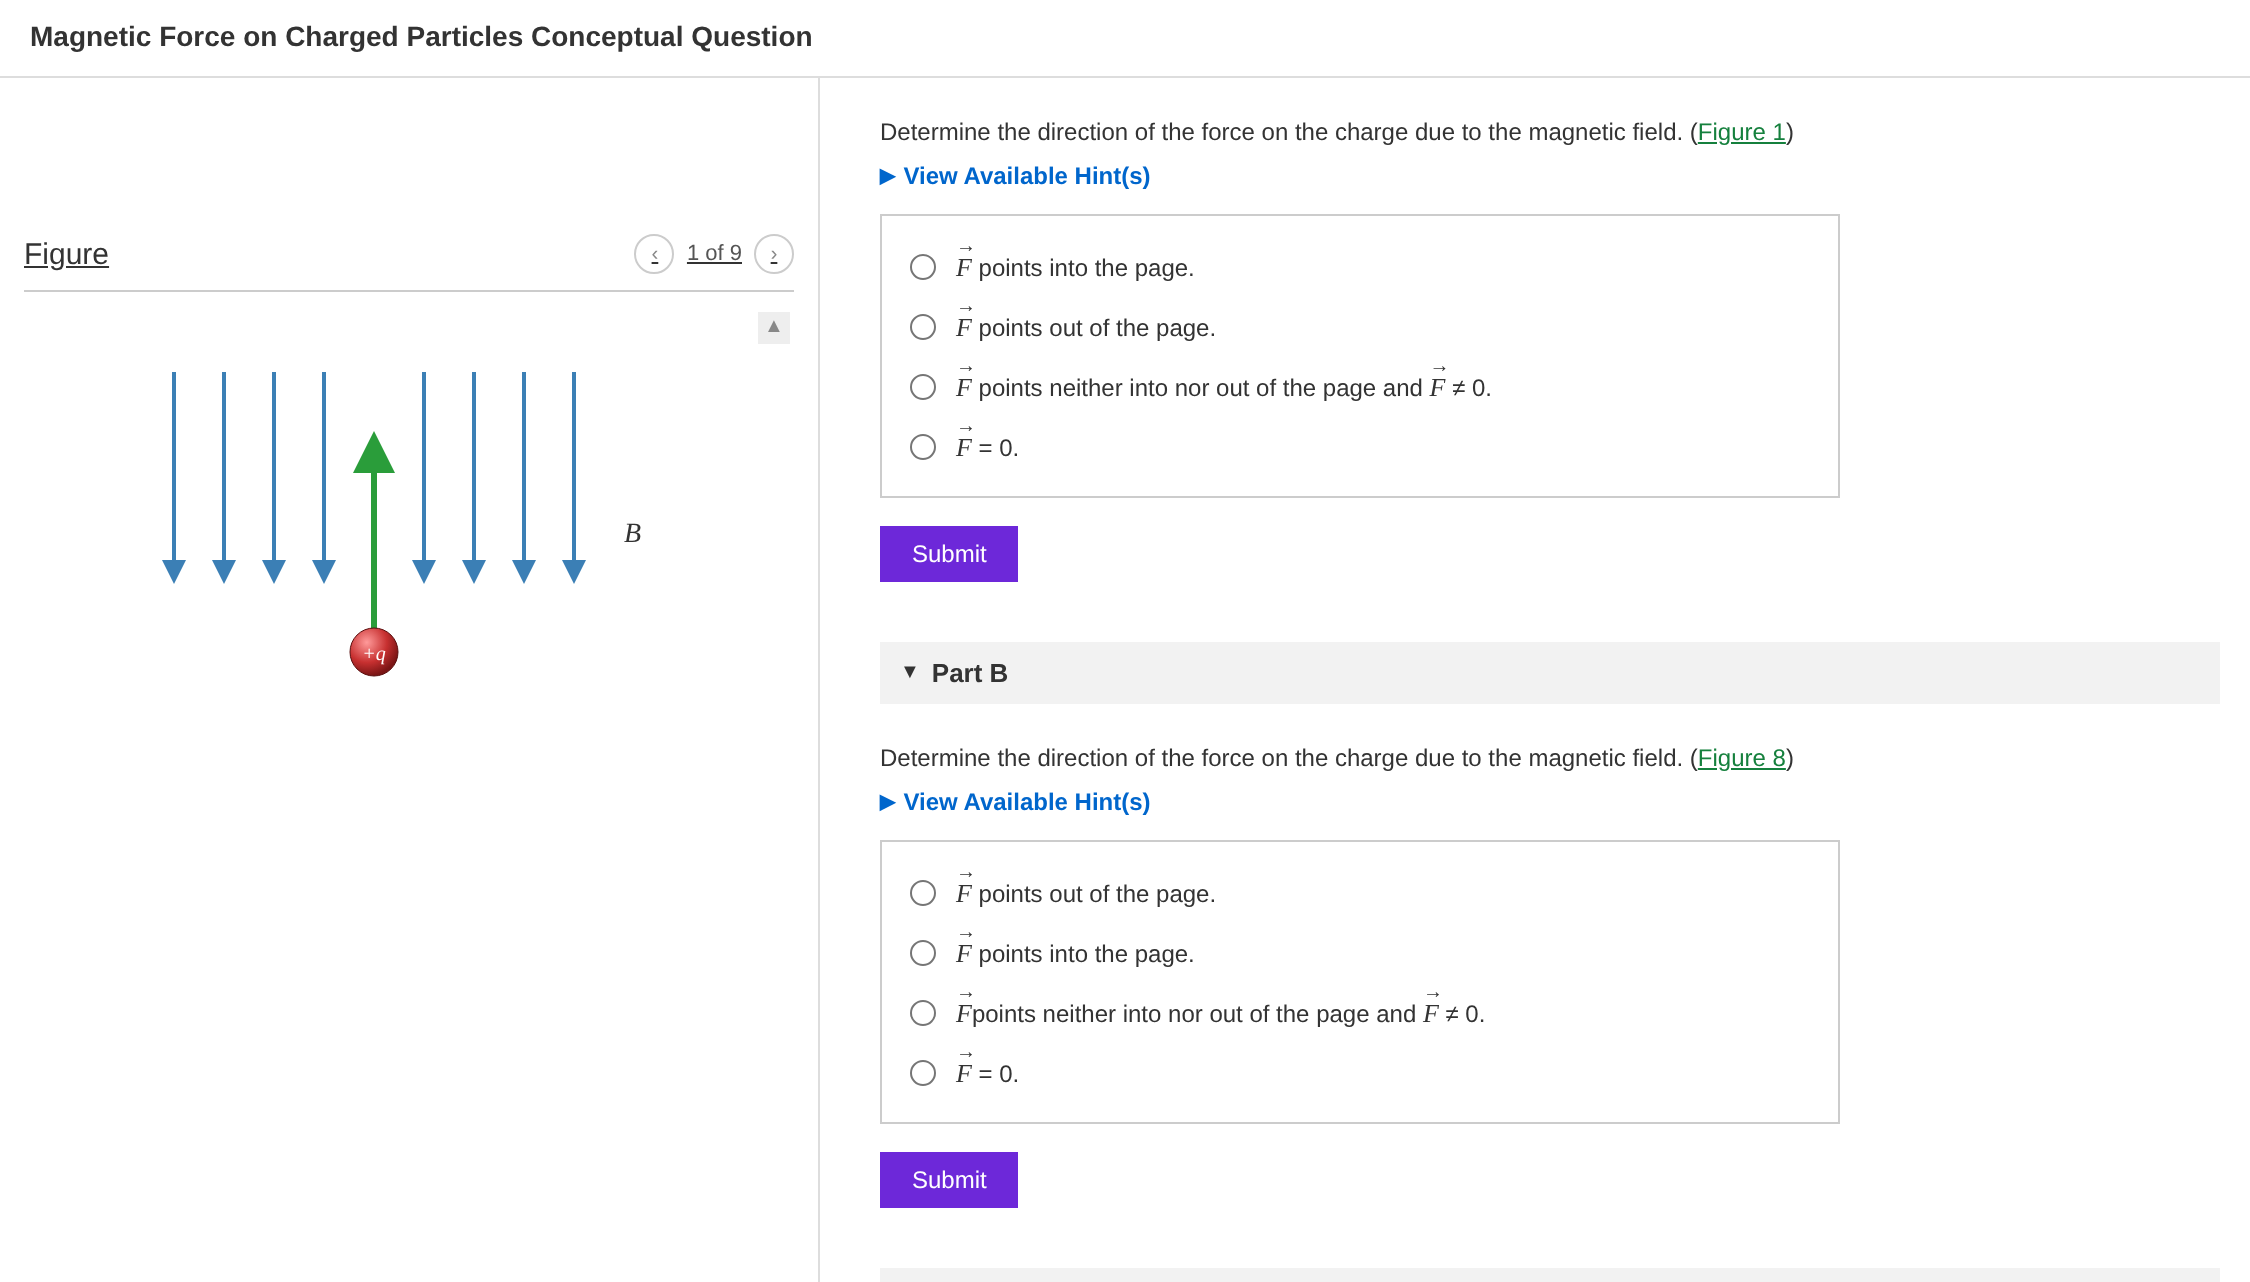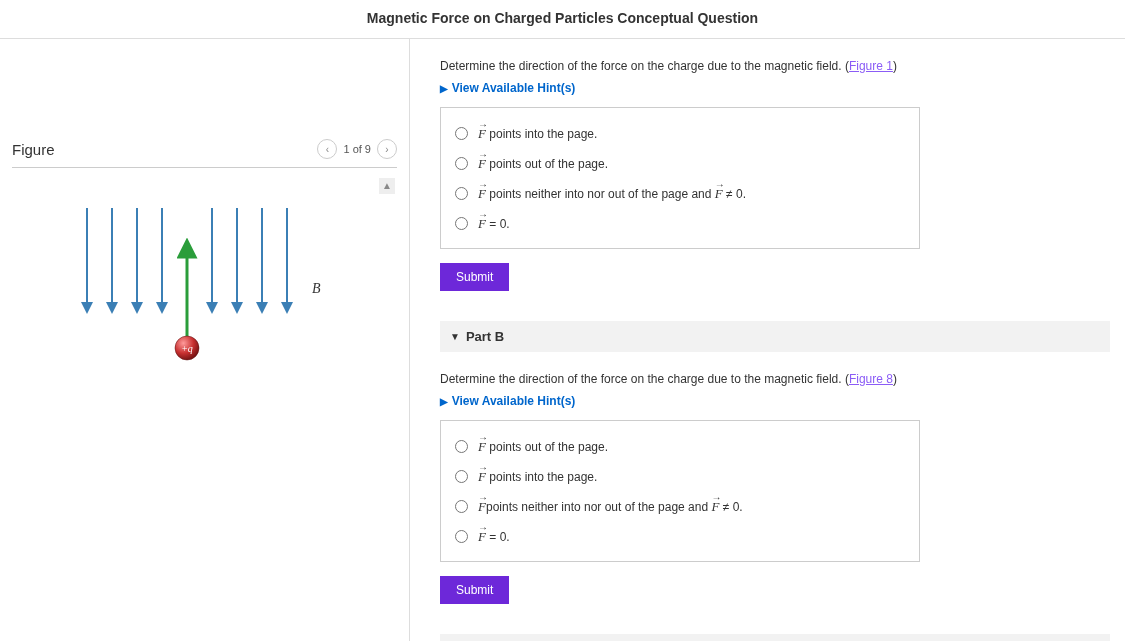--- a/index.html
+++ b/index.html
@@ -5,7 +5,7 @@
   * { box-sizing: border-box; margin: 0; padding: 0; }
   body { font-family: Arial, Helvetica, sans-serif; font-size: 12px; color: #333; background: #fff; }
   .header { padding: 10px 15px 12px; border-bottom: 1px solid #ddd; }
-  .header h1 { font-size: 14px; font-weight: bold; color: #333; text-align: center; }
+  .header h1 { font-size: 14px; font-weight: bold; color: #333; }
   .layout { display: flex; }
   .left-col { width: 410px; border-right: 1px solid #ddd; padding: 0; }
   .right-col { flex: 1; padding: 20px 15px 0 30px; }

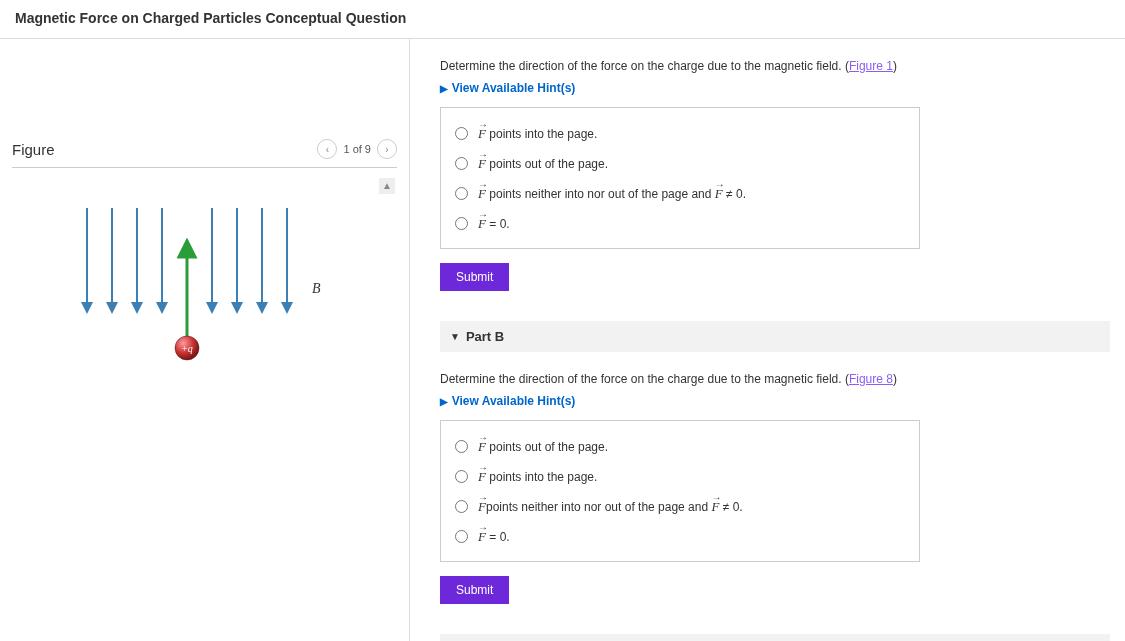--- a/index.html
+++ b/index.html
@@ -20,7 +20,7 @@
   .field-arrow { stroke: #3b7fb5; stroke-width: 2; fill: #3b7fb5; }
   .vel-arrow { stroke: #2a9d3a; stroke-width: 3; fill: #2a9d3a; }
   .prompt-text { font-size: 12px; color: #333; margin-bottom: 8px; }
-  .link { color: #8b5cf6; text-decoration: underline; cursor: pointer; }
+  .link { color: #15803d; text-decoration: underline; cursor: pointer; }
   .hints-toggle { color: #0066cc; font-size: 12px; margin-bottom: 12px; cursor: pointer; display: flex; align-items: center; gap: 4px; font-weight: bold;}
   .hints-toggle .caret { font-size: 10px; }
   .answer-box { border: 1px solid #ccc; padding: 10px 14px; width: 480px; margin-bottom: 14px; }

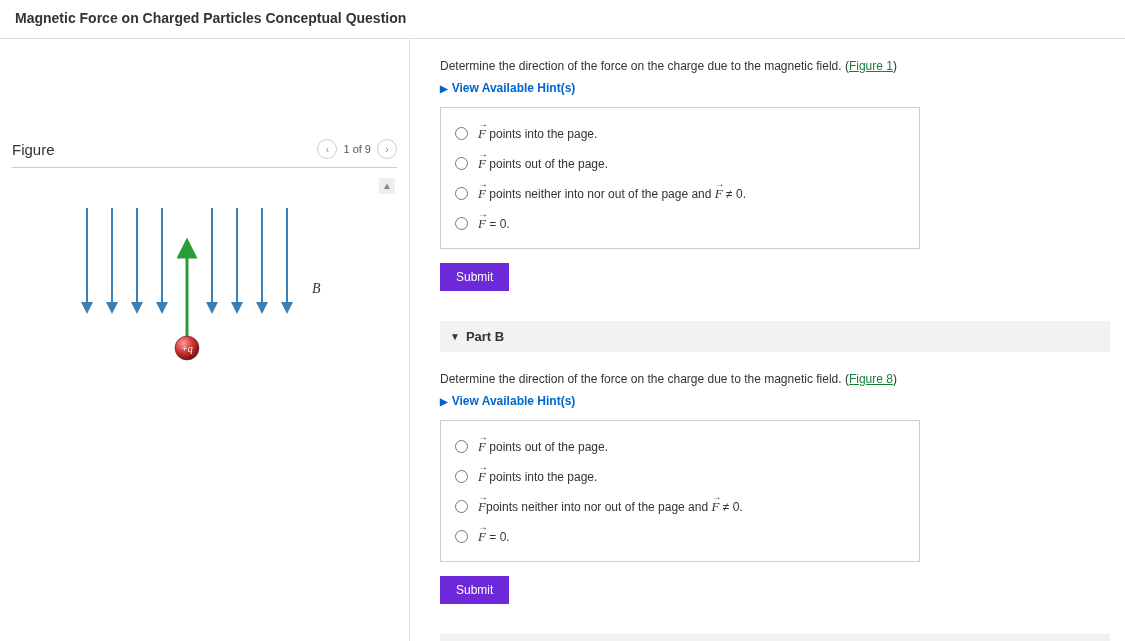--- a/index.html
+++ b/index.html
@@ -10,7 +10,7 @@
   .left-col { width: 410px; border-right: 1px solid #ddd; padding: 0; }
   .right-col { flex: 1; padding: 20px 15px 0 30px; }
   .intro-box { background: #e8f4f6; padding: 10px 12px; margin: 55px 12px 12px 12px; font-size: 11px; line-height: 1.4; color: #555; }
-  .figure-section { padding: 0 12px; margin-top: 100px; }
+  .figure-section { padding: 0 12px; margin-top: 78px; text-decoration: underline; }
   .figure-header { display: flex; align-items: center; justify-content: space-between; border-bottom: 1px solid #ccc; padding-bottom: 8px; }
   .figure-title { font-size: 15px; font-weight: normal; color: #333; }
   .figure-nav { display: flex; align-items: center; gap: 6px; font-size: 11px; color: #555; }

